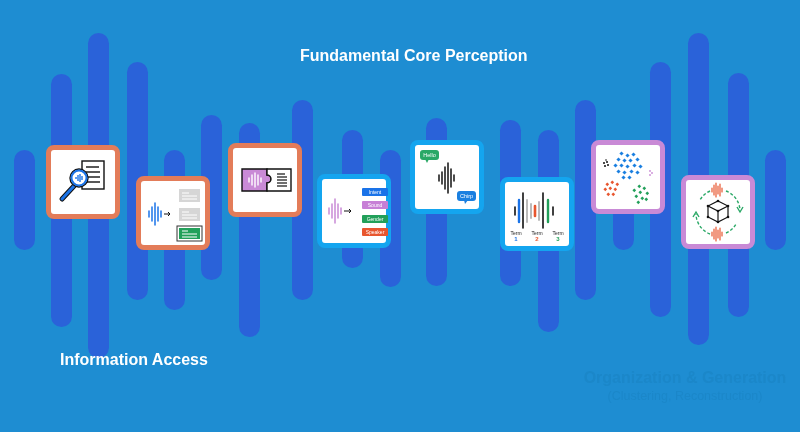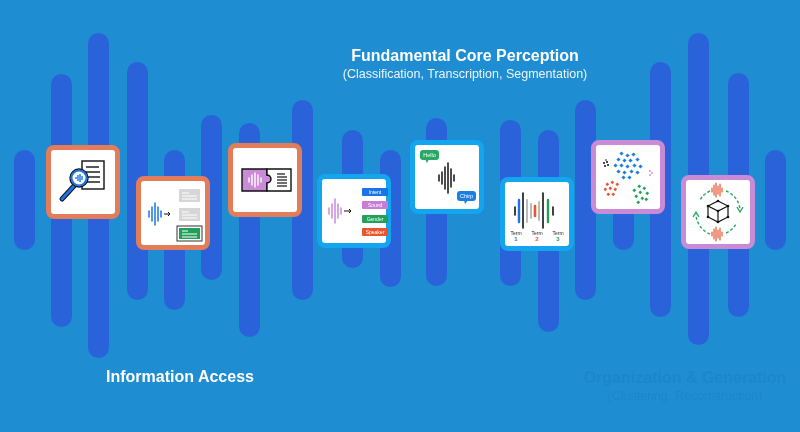--- a/index.html
+++ b/index.html
@@ -5,7 +5,7 @@
   html, body { margin:0; padding:0; }
   body { width:800px; height:432px; background:#1e8dd2; position:relative; overflow:hidden; font-family:"Liberation Sans", sans-serif; }
   .bar { position:absolute; width:21px; background:#2a62d9; border-radius:11px; }
-  .heading { position:absolute; color:#fff; text-align:center; }
+  .heading { position:absolute; color:#fff; text-align:left; }
   .heading .title { font-weight:bold; font-size:16px; line-height:20px; display:block; }
   .heading .sub { font-size:12.5px; line-height:16px; display:block; color:#eef5fc; }
   .faint { position:absolute; color:#1b87c9; text-align:center; }

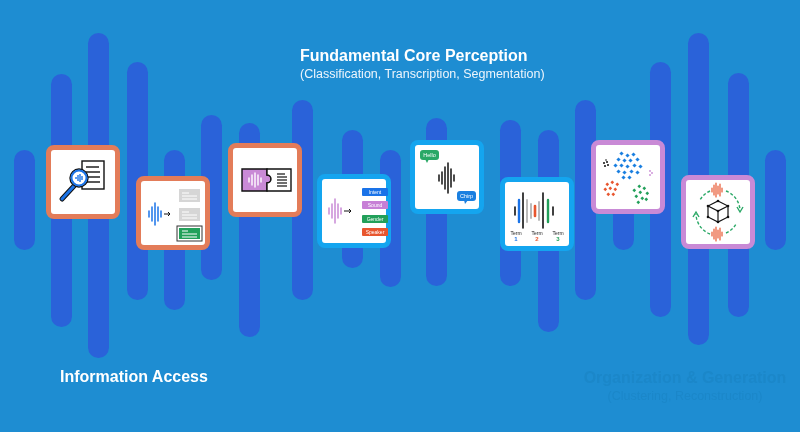--- a/index.html
+++ b/index.html
@@ -47,7 +47,6 @@
 
 <div class="heading" style="left:300px;top:46px;width:330px;">
   <span class="title">Fundamental Core Perception</span>
-  <span class="sub">(Classification, Transcription, Segmentation)</span>
 </div>
 
 <div class="heading" style="left:60px;top:367px;width:240px;">

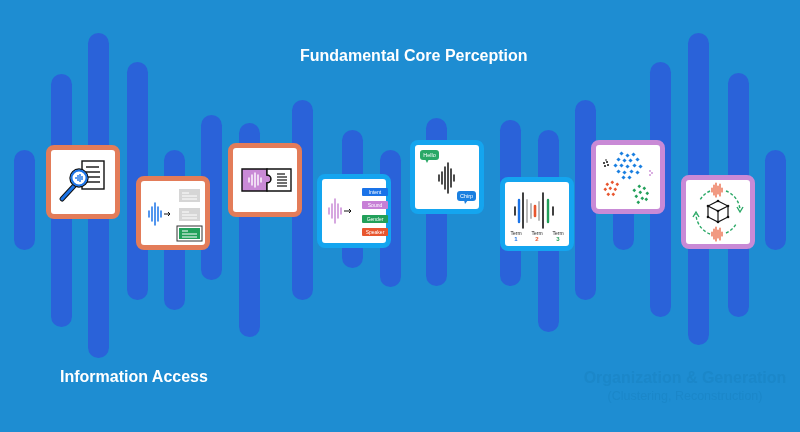--- a/index.html
+++ b/index.html
@@ -49,7 +49,7 @@
   <span class="title">Fundamental Core Perception</span>
 </div>
 
-<div class="heading" style="left:60px;top:367px;width:240px;">
+<div class="heading" style="left:60px;top:350px;width:240px;">
   <span class="title">Information Access</span>
 </div>
 

